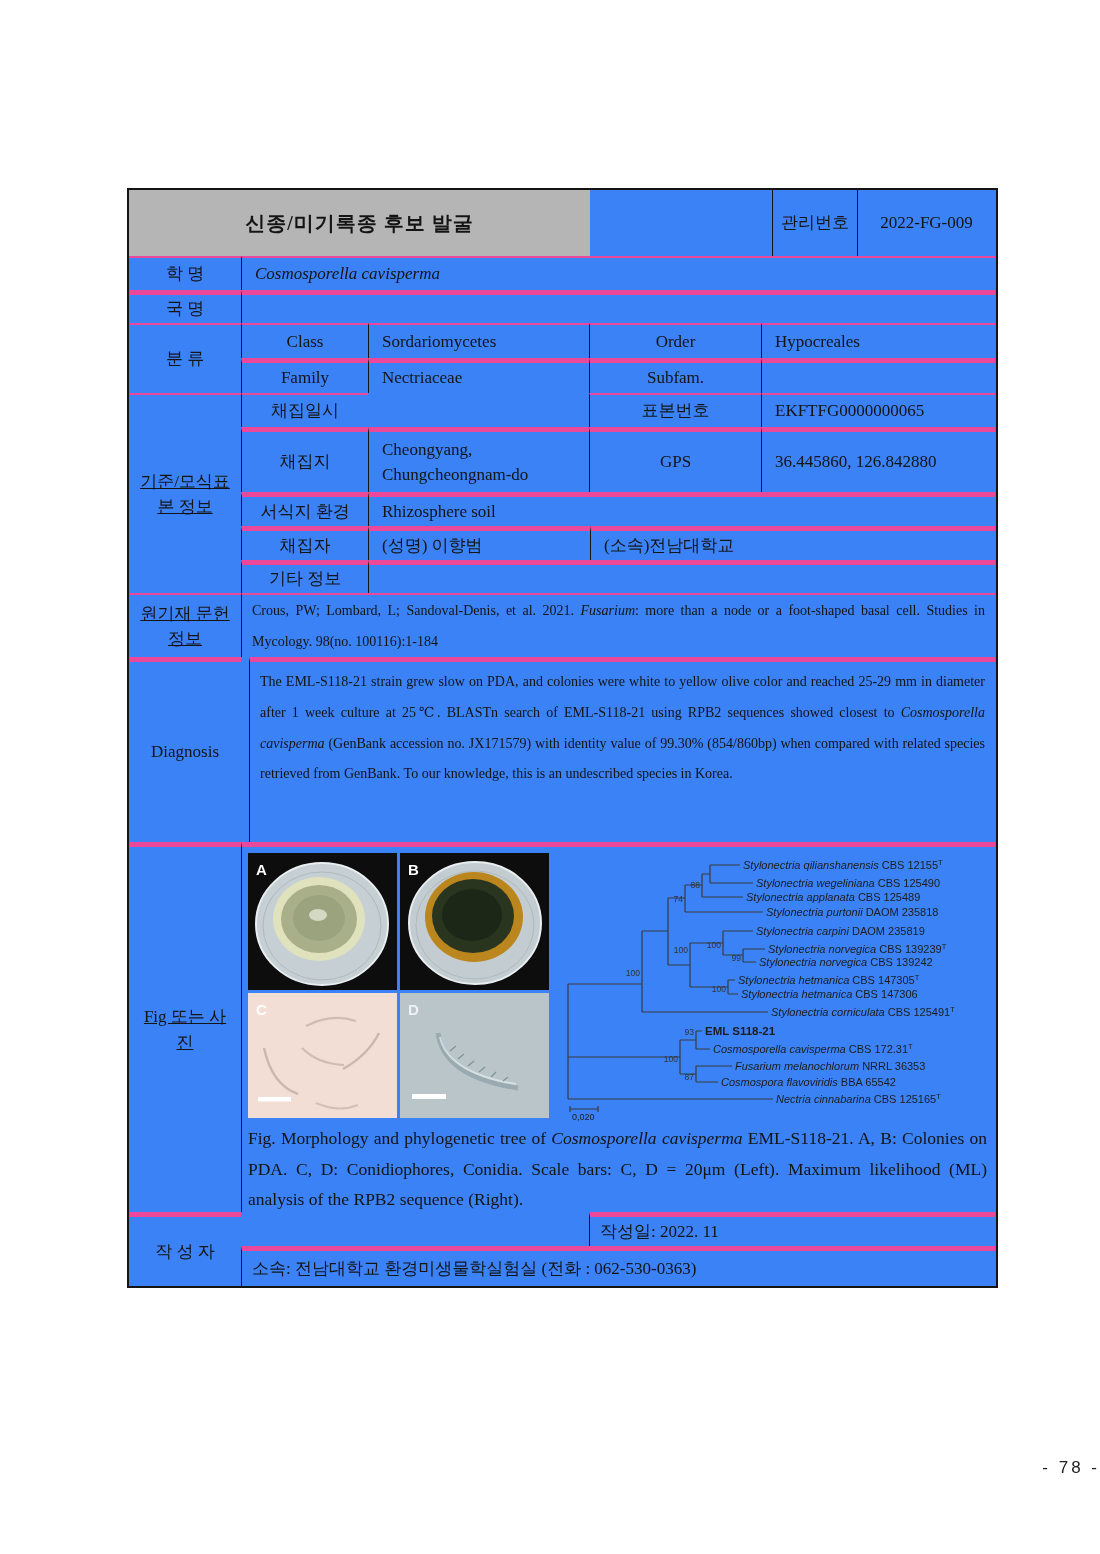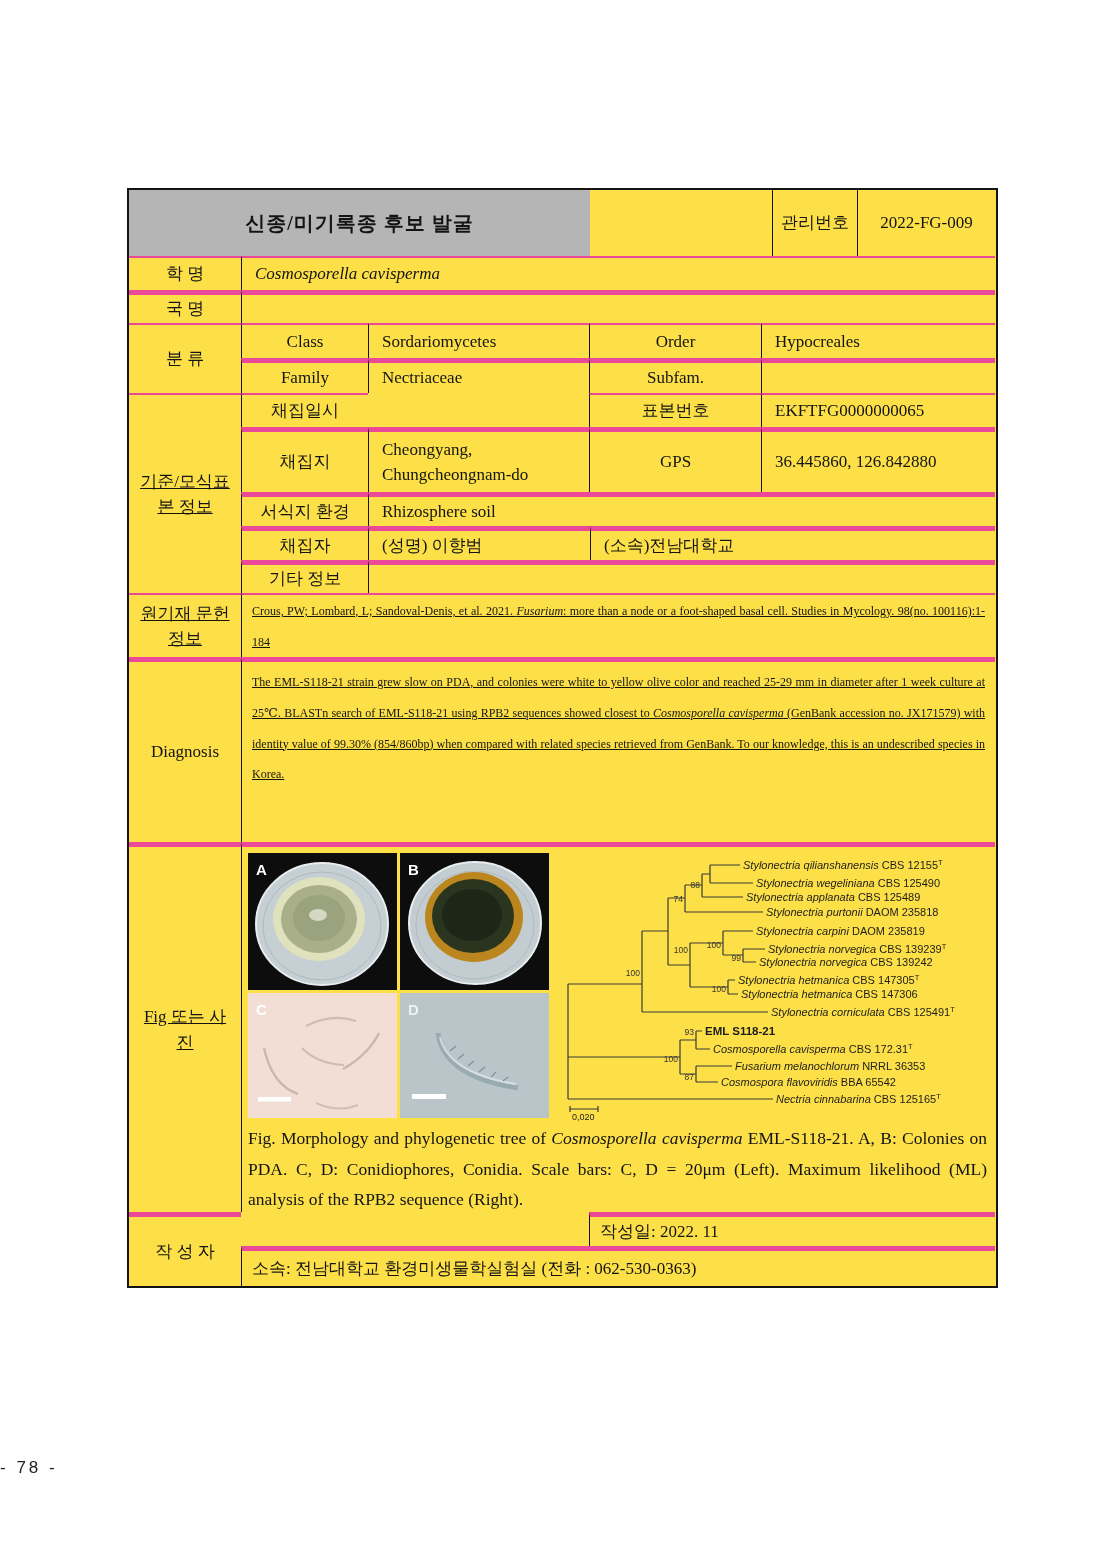--- a/index.html
+++ b/index.html
@@ -9,7 +9,7 @@
        border:2.5px solid #141414;box-sizing:border-box;display:grid;
        grid-template-columns:112px 127px 221px 1px 171px 11px 85px 138px;
        grid-template-rows:66px 34px 33px 35px 35px 34px 65px 34px 34px 33px 64px 185px 370px 34px 1fr;
-       background:#fde047;}
+       background:#3b82f6;}
   .c{box-sizing:border-box;border-left:1px solid #141414;border-top:5px solid #ec4899;overflow:hidden;min-width:0;}
   .nl{border-left:none!important}
   .nt{border-top:none!important}

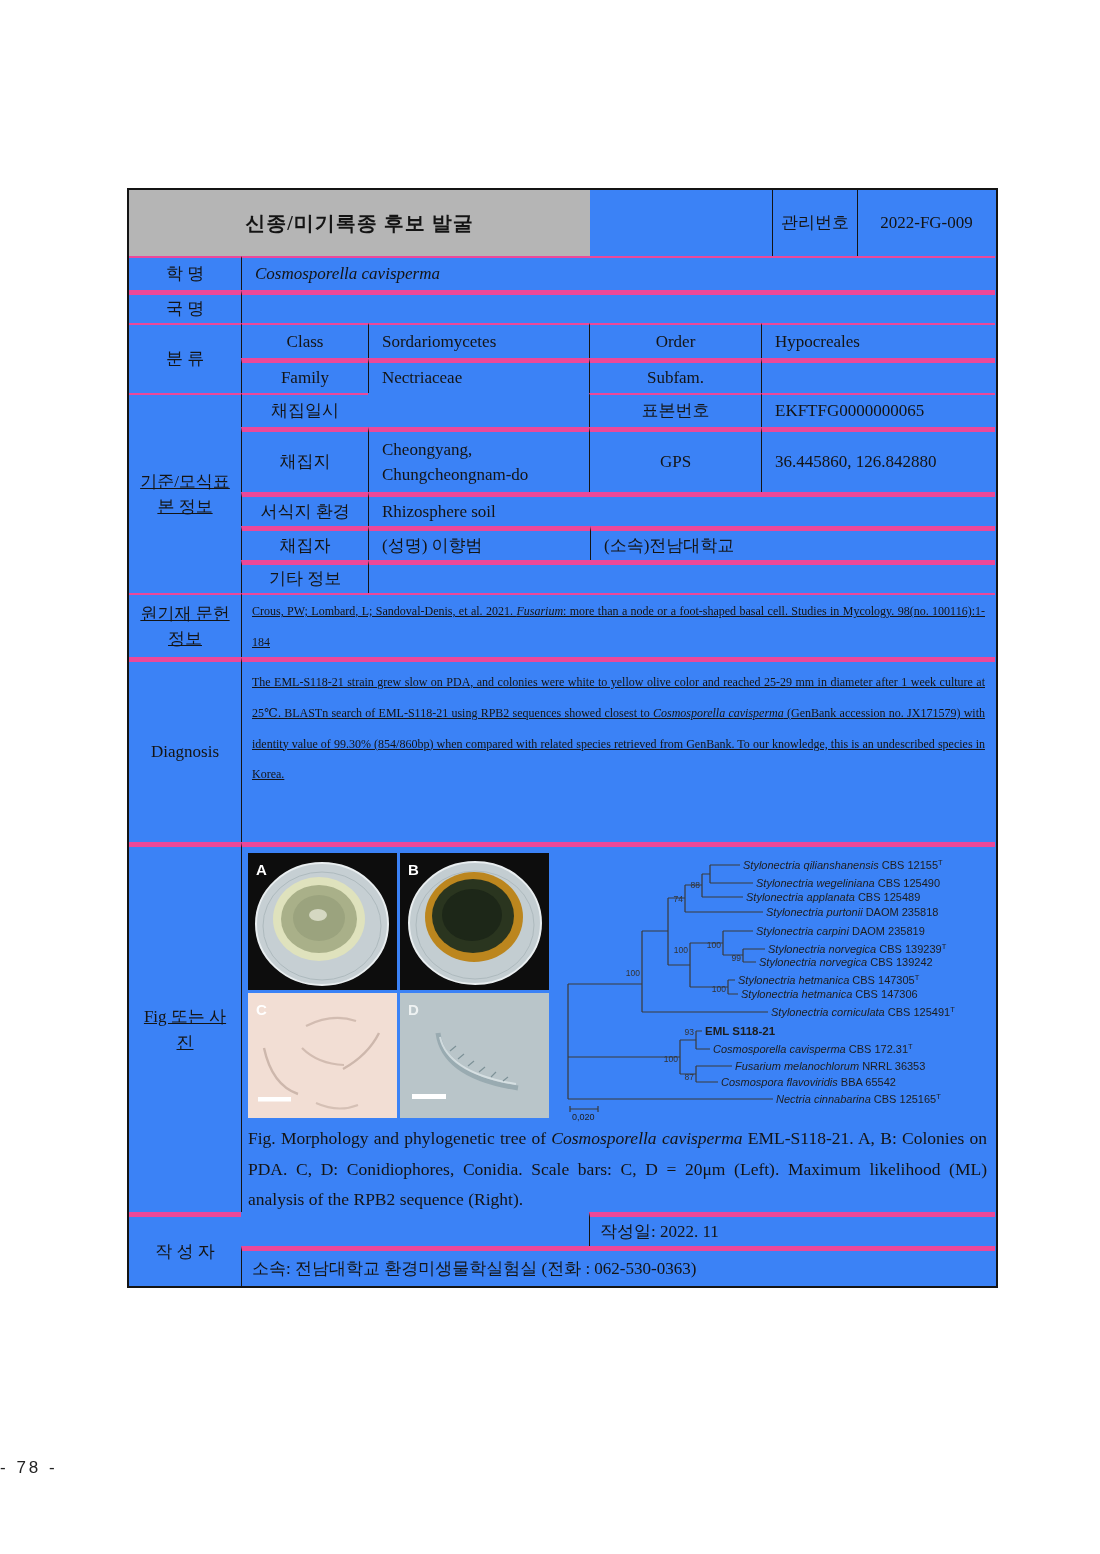--- a/index.html
+++ b/index.html
@@ -21,7 +21,7 @@
   .val{display:flex;align-items:center;padding:0 13px;font-size:17px;line-height:1.5;}
   .it{font-style:italic;}
   .gray{background:#b5b5b5;font-weight:bold;font-size:20px;letter-spacing:1px;}
-  .txt{font-size:12px;line-height:30.8px;text-align:justify;padding:1px 10px 0 10px;text-decoration:underline;}
+  .txt{font-size:14px;line-height:30.8px;text-align:justify;padding:1px 10px 0 10px;}
   .cbcell{display:flex;flex-direction:column;justify-content:center;gap:7px;padding-left:13px;font-size:17px;}
   .cbrow{display:flex;align-items:center;gap:10px;}
   .box{width:15px;height:15px;border:1.6px solid #141414;box-sizing:border-box;flex:0 0 auto;}

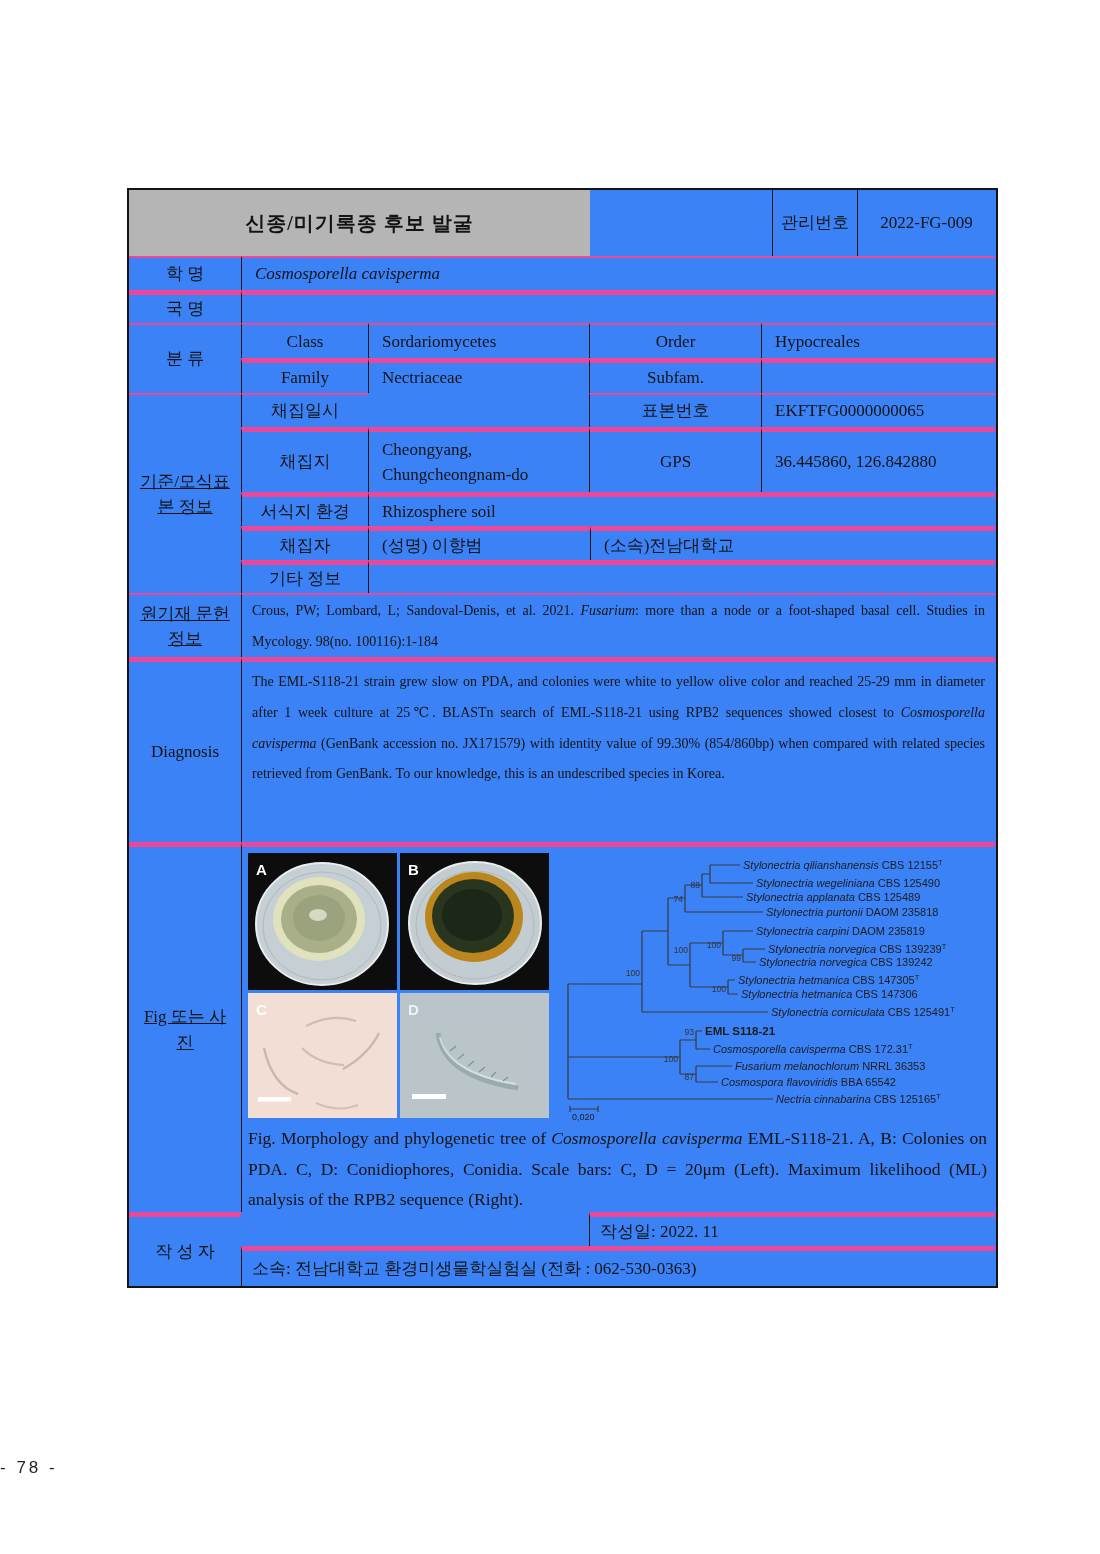--- a/index.html
+++ b/index.html
@@ -151,7 +151,7 @@
   <div class="c nl lab" style="grid-area:12/1/13/2">
     <span>Diagnosis</span>
   </div>
-  <div class="c txt" style="grid-area:12/2/13/9;padding-top:5px;">
+  <div class="c txt" style="grid-area:12/2/13/9;padding-top:5px;margin-left:8px;">
     <span>The EML-S118-21 strain grew slow on PDA, and colonies were white to yellow olive color and reached 25-29 mm in diameter after 1 week culture at 25℃. BLASTn search of EML-S118-21 using RPB2 sequences showed closest to </span><span class="it">Cosmosporella cavisperma</span><span> (GenBank accession no. JX171579) with identity value of 99.30% (854/860bp) when compared with related species retrieved from GenBank. To our knowledge, this is an undescribed species in Korea.</span>
   </div>
 

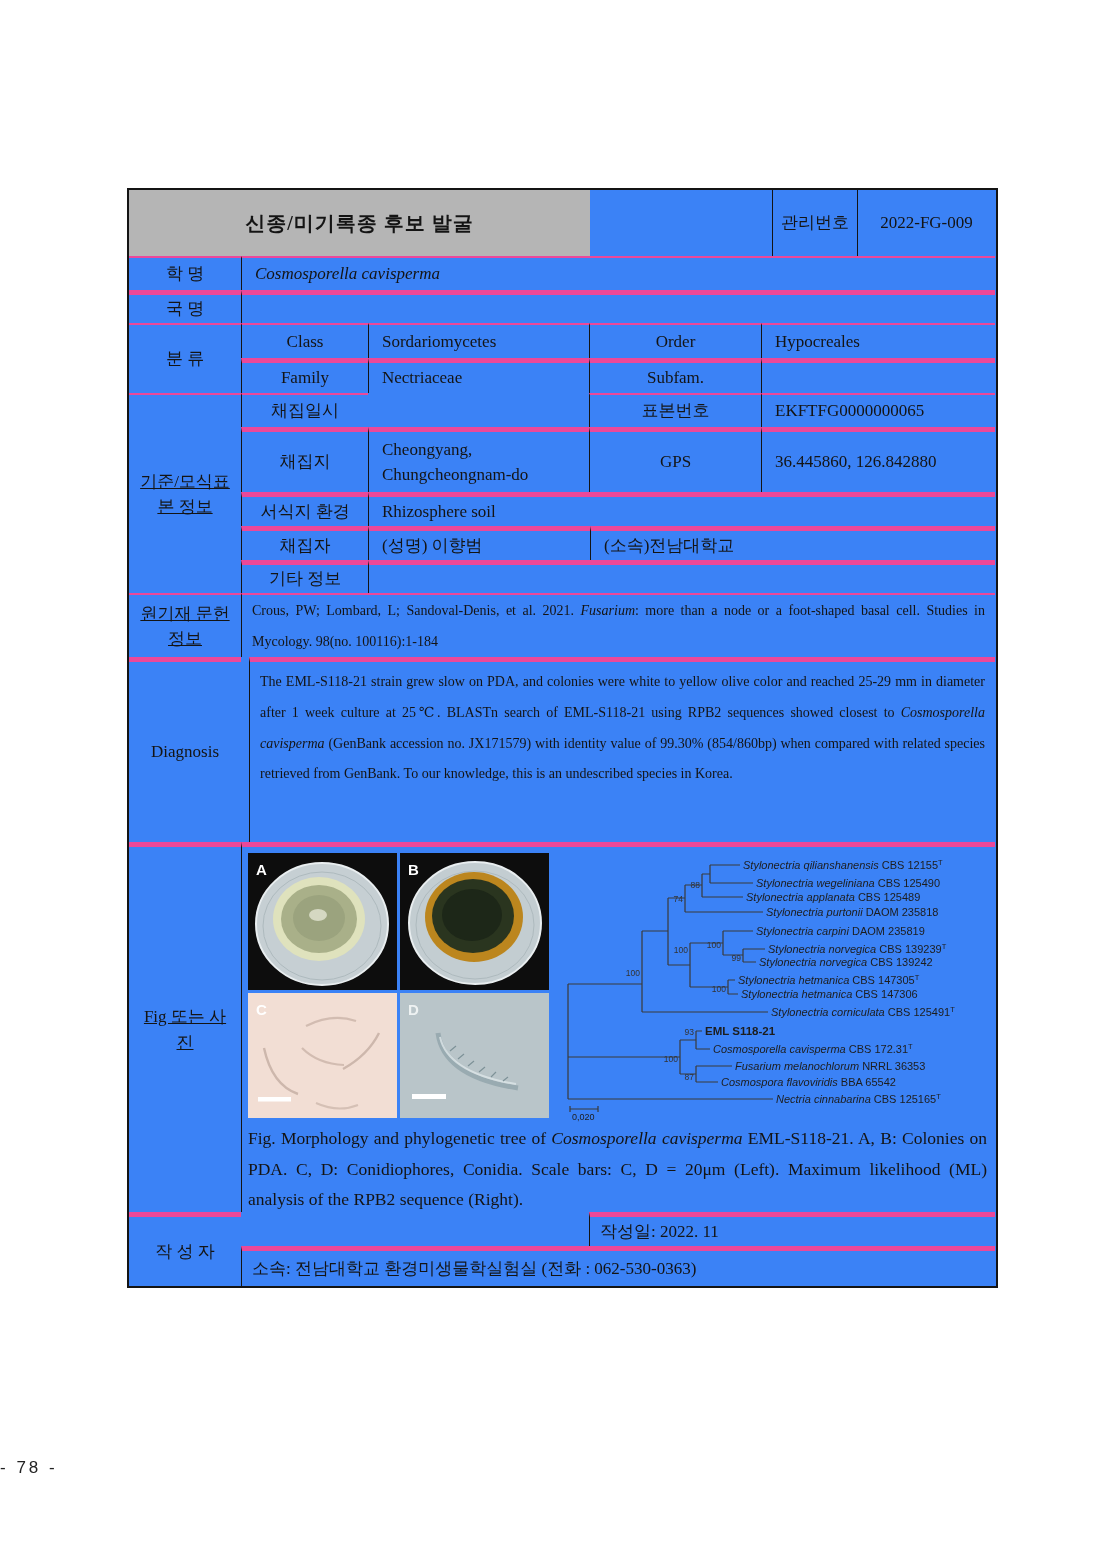--- a/index.html
+++ b/index.html
@@ -32,7 +32,7 @@
   .panel{display:block;}
   .treewrap{position:absolute;left:318px;top:4px;}
   .caption{position:absolute;left:6px;right:8px;top:276px;font-size:17.5px;line-height:30.5px;text-align:justify;}
-  .pageno{position:absolute;left:0;width:1100px;top:1458px;text-align:left;
+  .pageno{position:absolute;left:0;width:1100px;top:1458px;text-align:right;
           font-family:"Liberation Sans","DejaVu Sans",sans-serif;font-size:17px;letter-spacing:3px;color:#222;}
   .tree-label{font-family:"Liberation Sans","DejaVu Sans",sans-serif;font-size:11px;fill:#1d1d1d;}
   .tree-boot{font-family:"Liberation Sans","DejaVu Sans",sans-serif;font-size:8.5px;fill:#333;}

